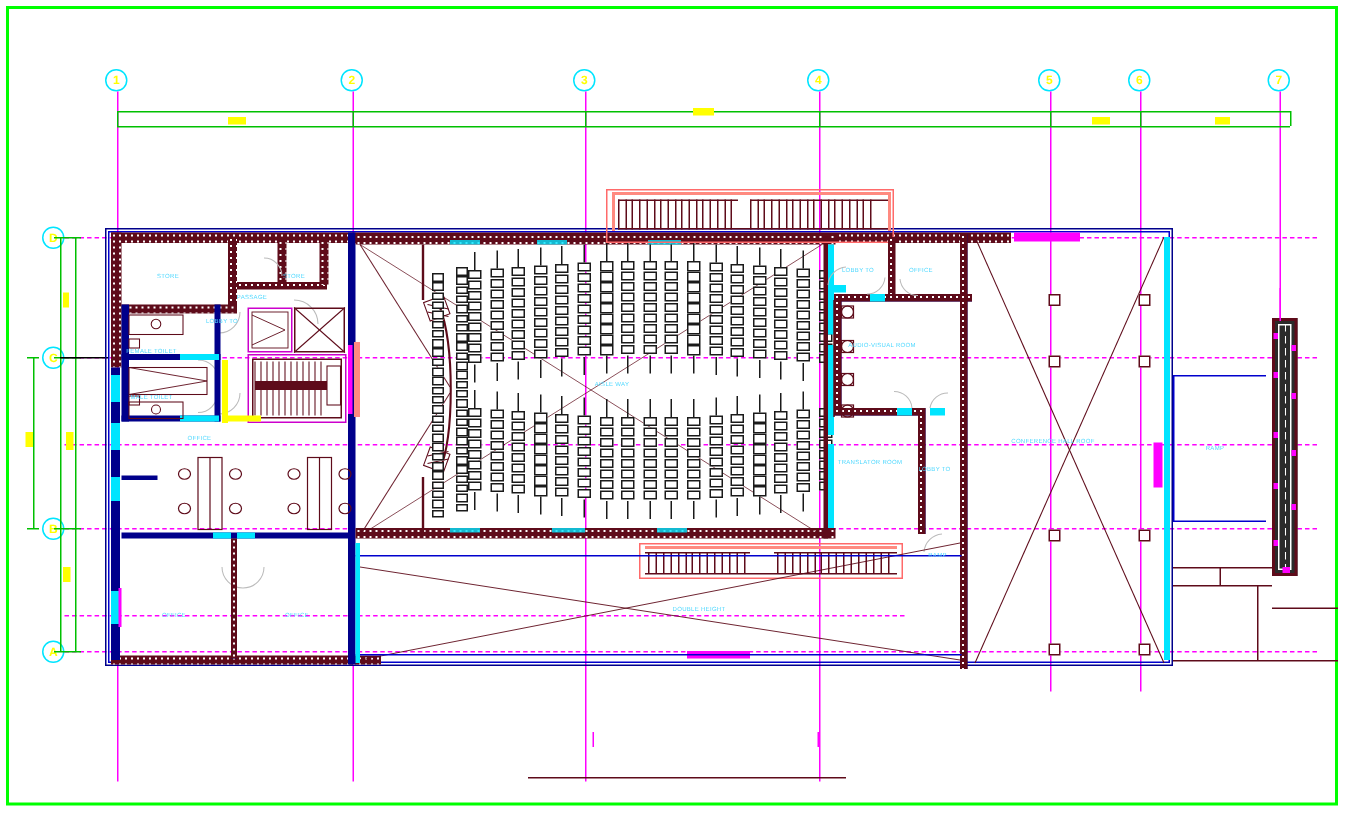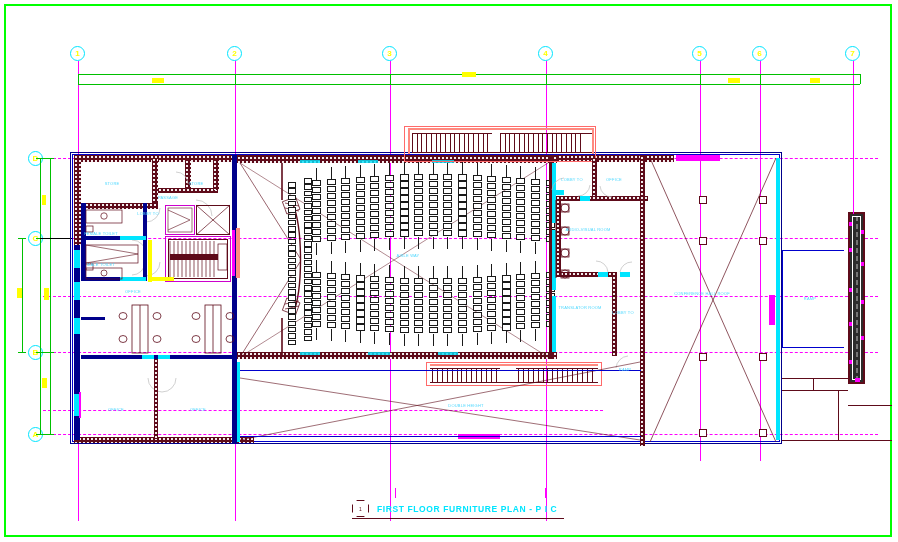--- a/index.html
+++ b/index.html
@@ -970,10 +970,6 @@
       <div class="rlabel c" style="left: 466px; top: 404px; color: rgb(79, 216, 255);">DOUBLE HEIGHT</div>
     </div>
 
-  <div class="title-wrap" style="left:352px;top:500px;">
-    <div class="title-oct">1</div>
-    <div class="title-txt" style="margin-left:8px;">FIRST FLOOR FURNITURE PLAN - P I C</div>
-  </div>
   <div class="title-rule" style="left:352px;top:518px;width:212px;"></div>
   <div class="mag" style="left:395px;top:488px;width:1px;height:10px;"></div>
   <div class="mag" style="left:545px;top:488px;width:1px;height:10px;"></div>

